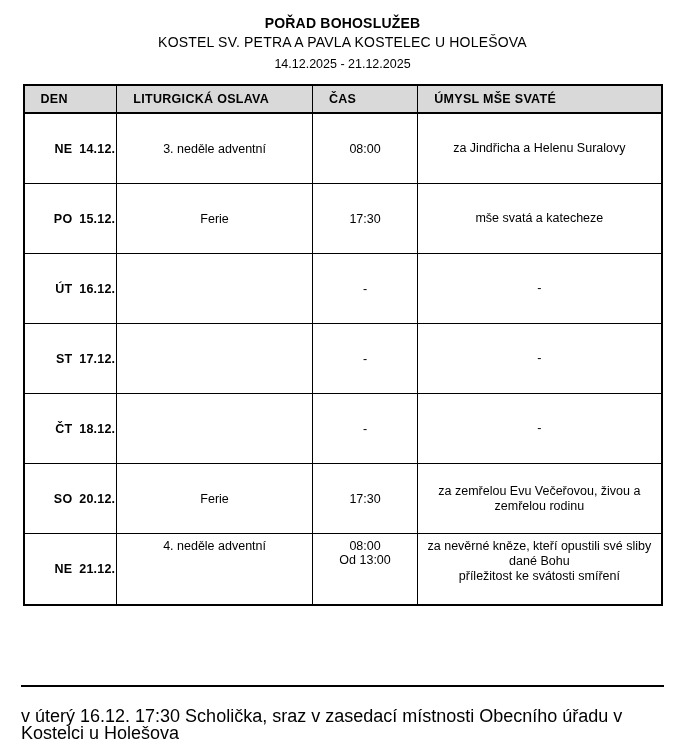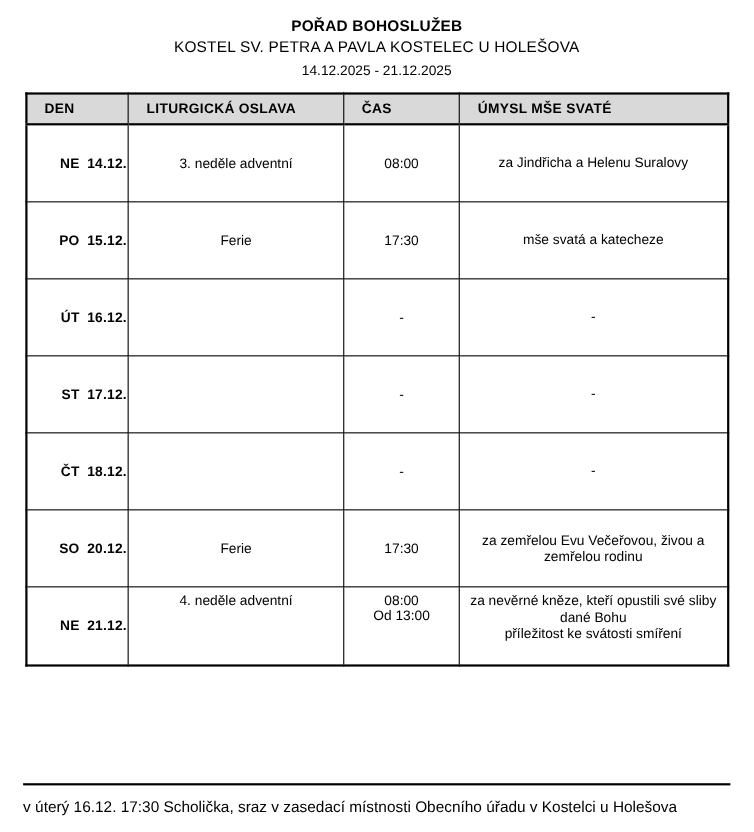--- a/index.html
+++ b/index.html
@@ -112,8 +112,8 @@
     right: 21px;
     bottom: 14px;
     border-top: 2px solid #000;
-    padding-top: 11px;
-    font-size: 14px;
+    padding-top: 21px;
+    font-size: 18px;
     line-height: 17px;
   }
 </style>

